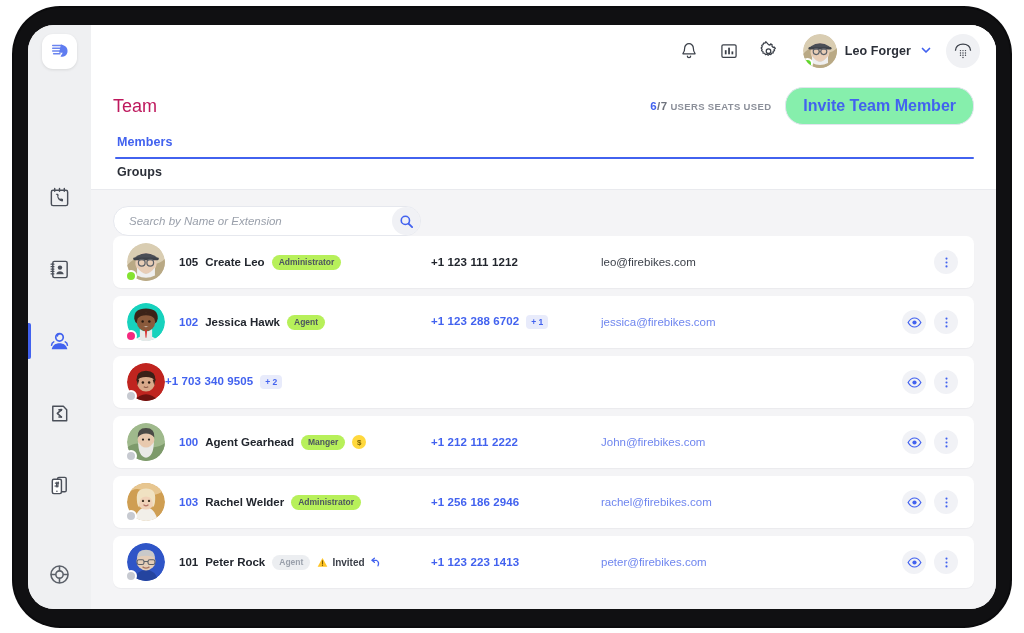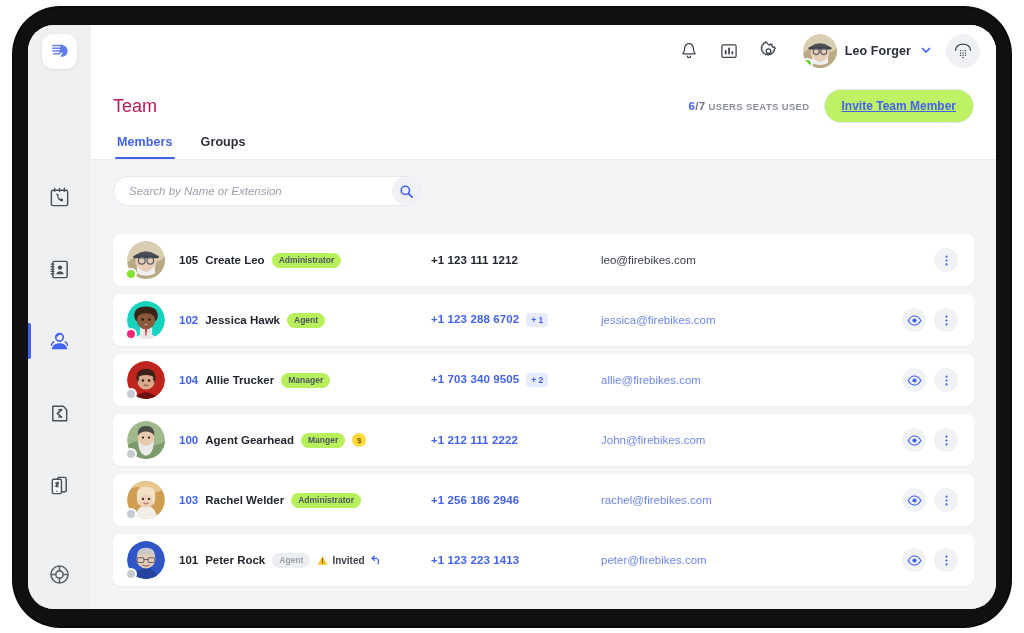--- a/index.html
+++ b/index.html
@@ -90,9 +90,9 @@
   .seats .used { color:#4262ef; font-size: 11.5px; font-weight:800; }
   .seats .total { color:#6f737d; font-size: 11.5px; font-weight:700; }
   .pill-btn {
-    border: 1.3px solid #e2e5ee; background:#bef264; color:#4262ef;
-    font-size: 12px; font-weight: 700; border-radius: 18px;
-    padding: 9px 17px; cursor: pointer; font-family:inherit; white-space:nowrap;text-decoration:underline;
+    border: 1.3px solid #e2e5ee; background:#86efac; color:#4262ef;
+    font-size: 16px; font-weight: 700; border-radius: 18px;
+    padding: 9px 17px; cursor: pointer; font-family:inherit; white-space:nowrap;
   }
   .tabs { display:flex; gap: 24px; padding-left: 2px; }
   .tab {

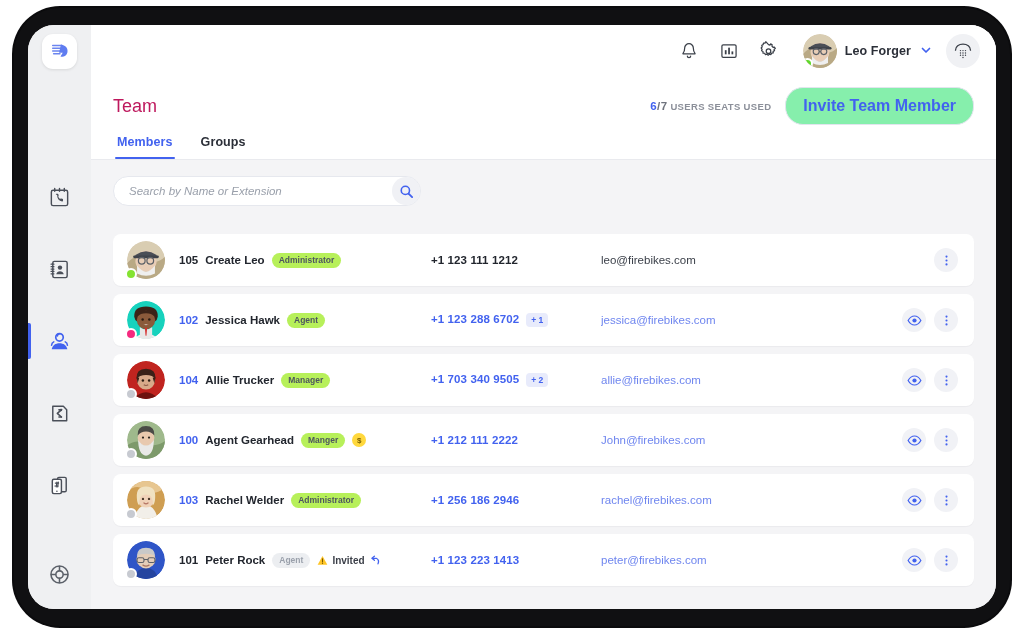--- a/index.html
+++ b/index.html
@@ -94,7 +94,7 @@
     font-size: 16px; font-weight: 700; border-radius: 18px;
     padding: 9px 17px; cursor: pointer; font-family:inherit; white-space:nowrap;
   }
-  .tabs { display:flex; gap: 24px; padding-left: 2px; }
+  .tabs { display:flex; padding-left: 2px; flex-direction: column; }
   .tab {
     font-size: 12.5px; font-weight: 700; color:#2b2f38; padding: 6px 2px 10px;
     cursor:pointer; position: relative; letter-spacing:.1px;

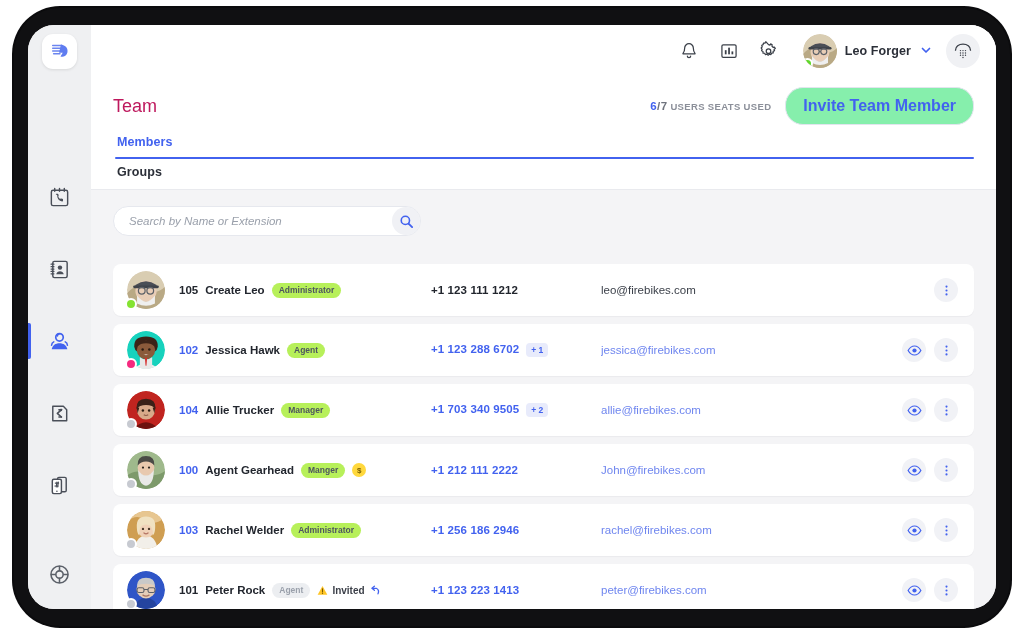--- a/index.html
+++ b/index.html
@@ -107,7 +107,7 @@
 
   
   .content { flex:1; padding: 16px 22px 0 22px; overflow: hidden; }
-  .search-wrap { position: relative; width: 308px; margin-bottom: 28px; }
+  .search-wrap { position: relative; width: 308px; margin-bottom: 0; }
   .search-input {
     width: 100%; height: 30px; border-radius: 16px; border: 1px solid #e6e8ee;
     background:#fff; padding: 0 40px 0 15px; font-size: 11.5px; font-style: italic;

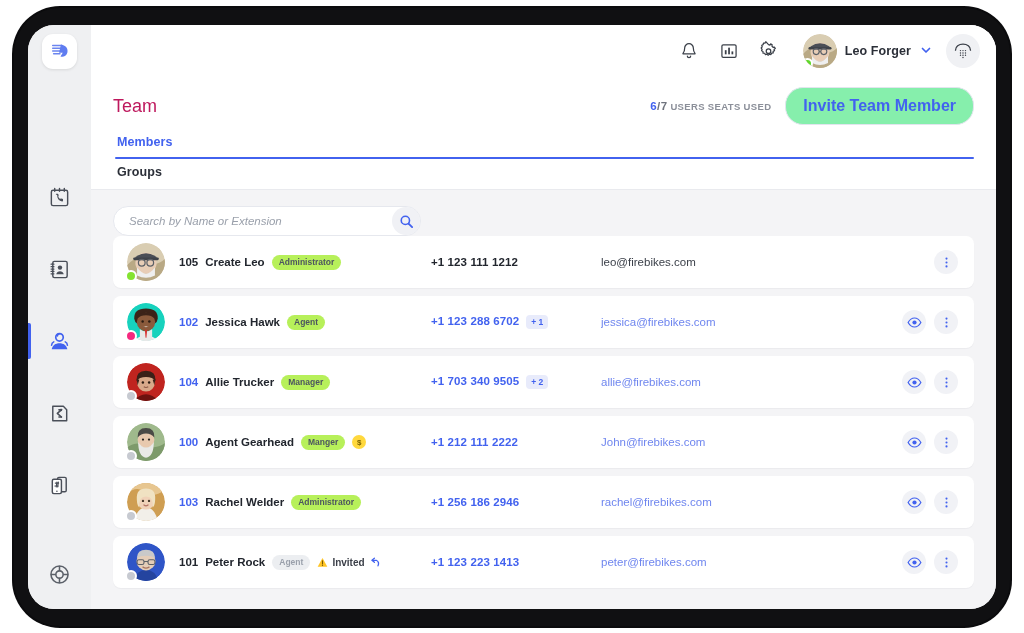--- a/index.html
+++ b/index.html
@@ -438,11 +438,6 @@
               </div>
               <div class="av-dot" style="background:#c7cad1"></div>
             </div>
-            <div class="ident">
-              <span class="ext">104</span>
-              <span class="pname">Allie Trucker</span>
-              <span class="badge green">Manager</span>
-            </div>
             <div class="phone-cell">
               <span class="phone">+1 703 340 9505</span>
               <span class="plus">+ 2</span>

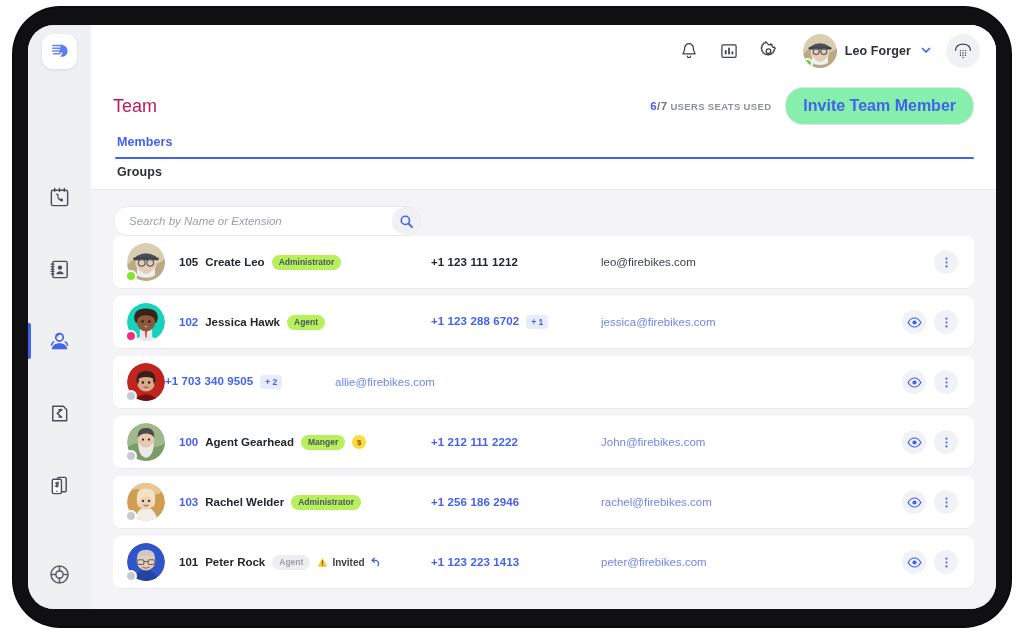--- a/index.html
+++ b/index.html
@@ -442,7 +442,6 @@
               <span class="phone">+1 703 340 9505</span>
               <span class="plus">+ 2</span>
             </div>
-            <div class="email">allie@firebikes.com</div>
             <div class="actions">
               <button class="icon-btn">
                 <svg width="15" height="15" viewBox="0 0 20 20">

